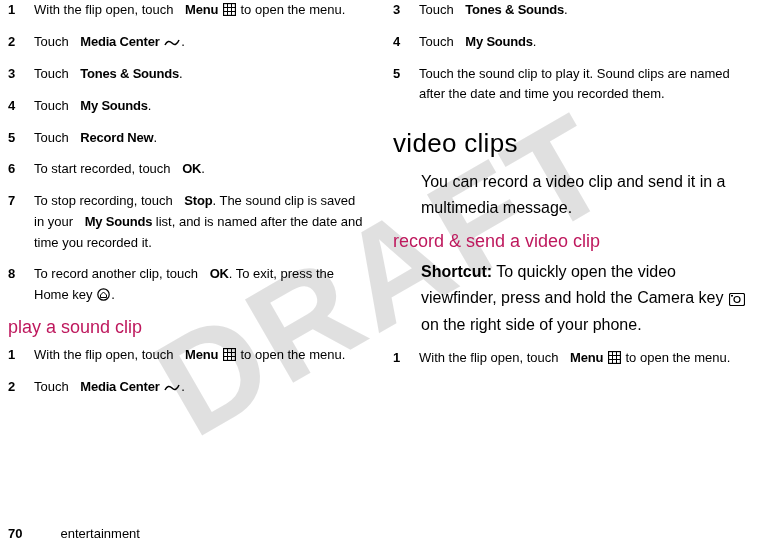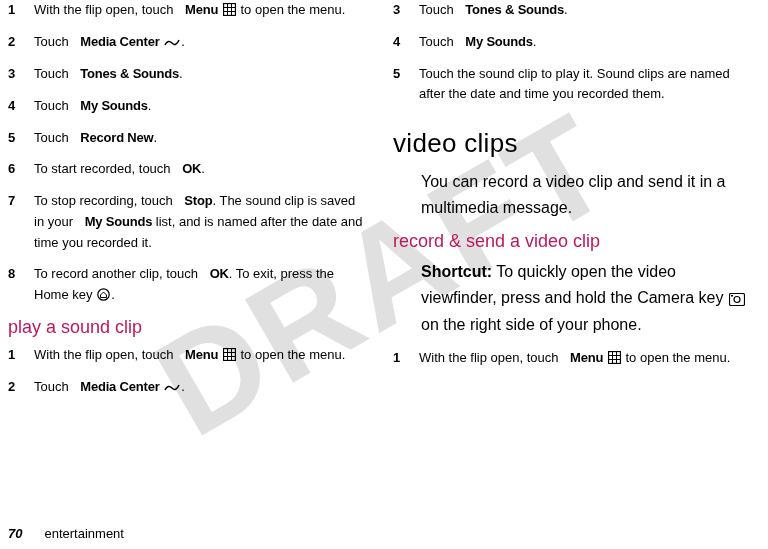--- a/index.html
+++ b/index.html
@@ -78,7 +78,7 @@
       font-size: 13px;
       z-index: 1;
     }
-    .footer .pn { font-weight: bold; margin-right: 22px; font-style: italic; }
+    .footer .pn { font-weight: bold; margin-right: 38px; }
     .icon {
       display: inline-block;
       vertical-align: middle;

